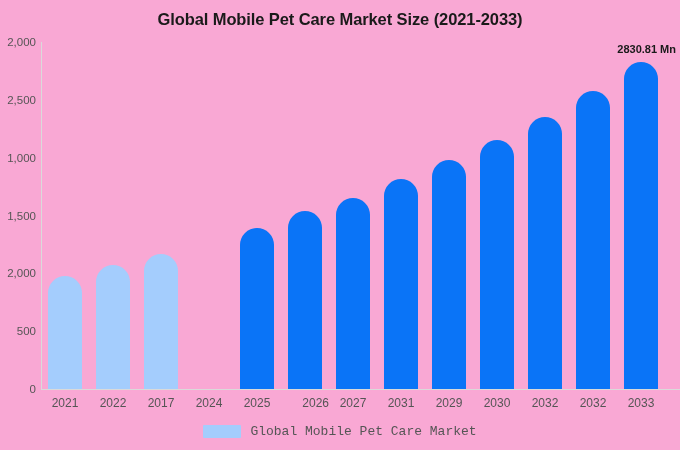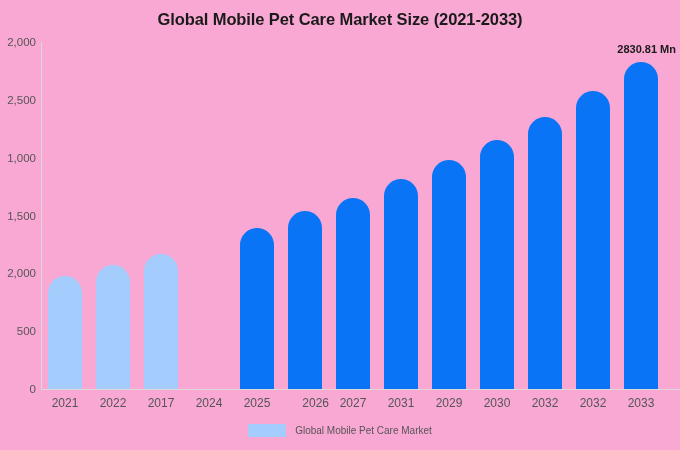--- a/index.html
+++ b/index.html
@@ -140,8 +140,9 @@
     border-radius: 1px;
   }
   .legend-text {
-    font-size: 10px;
+    font-size: 13px;
     color: #555555;
+    font-family: Liberation Mono, monospace;
   }
 </style>
 </head>

